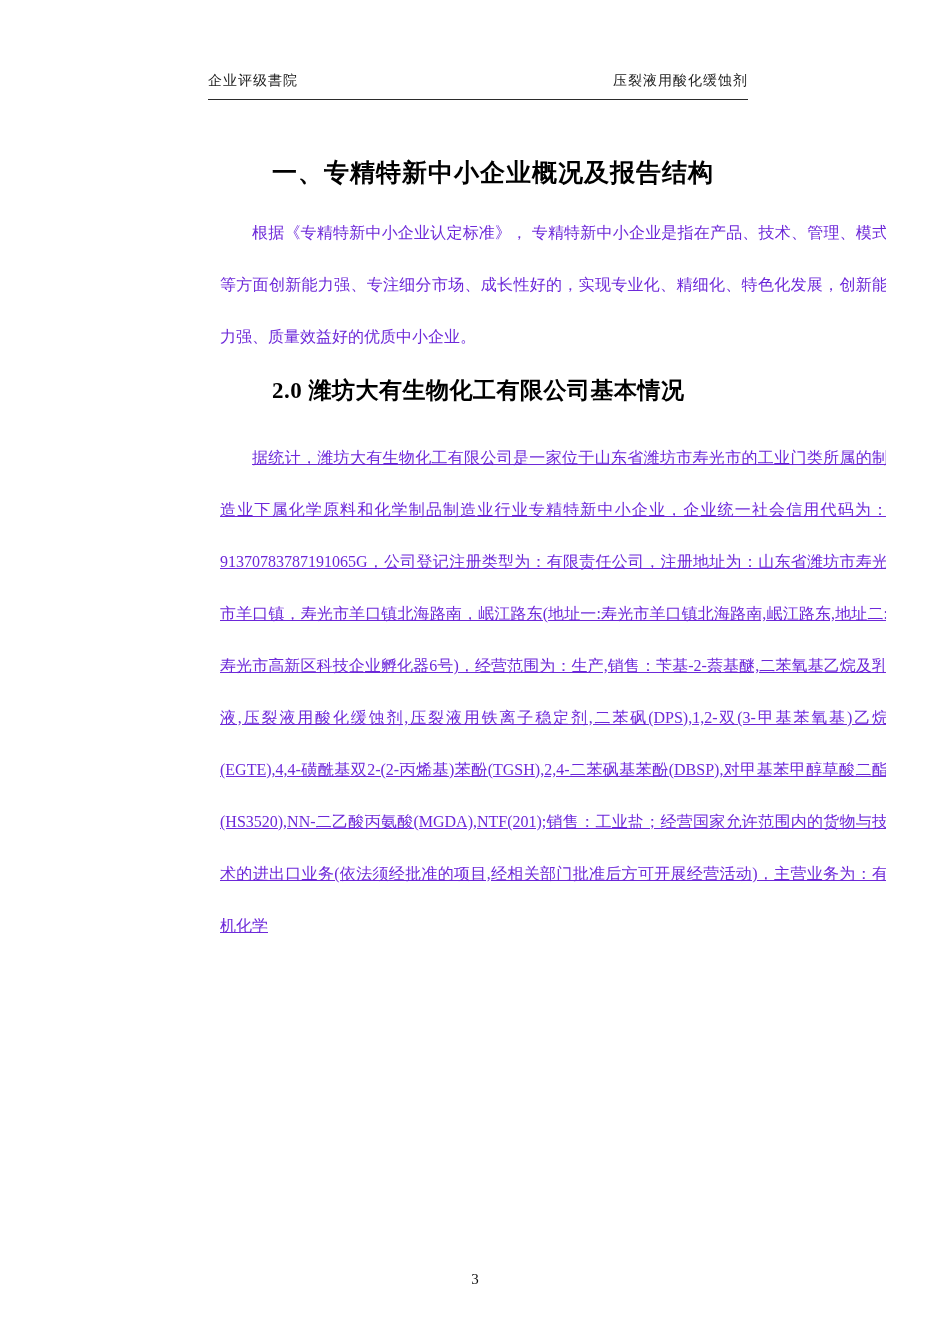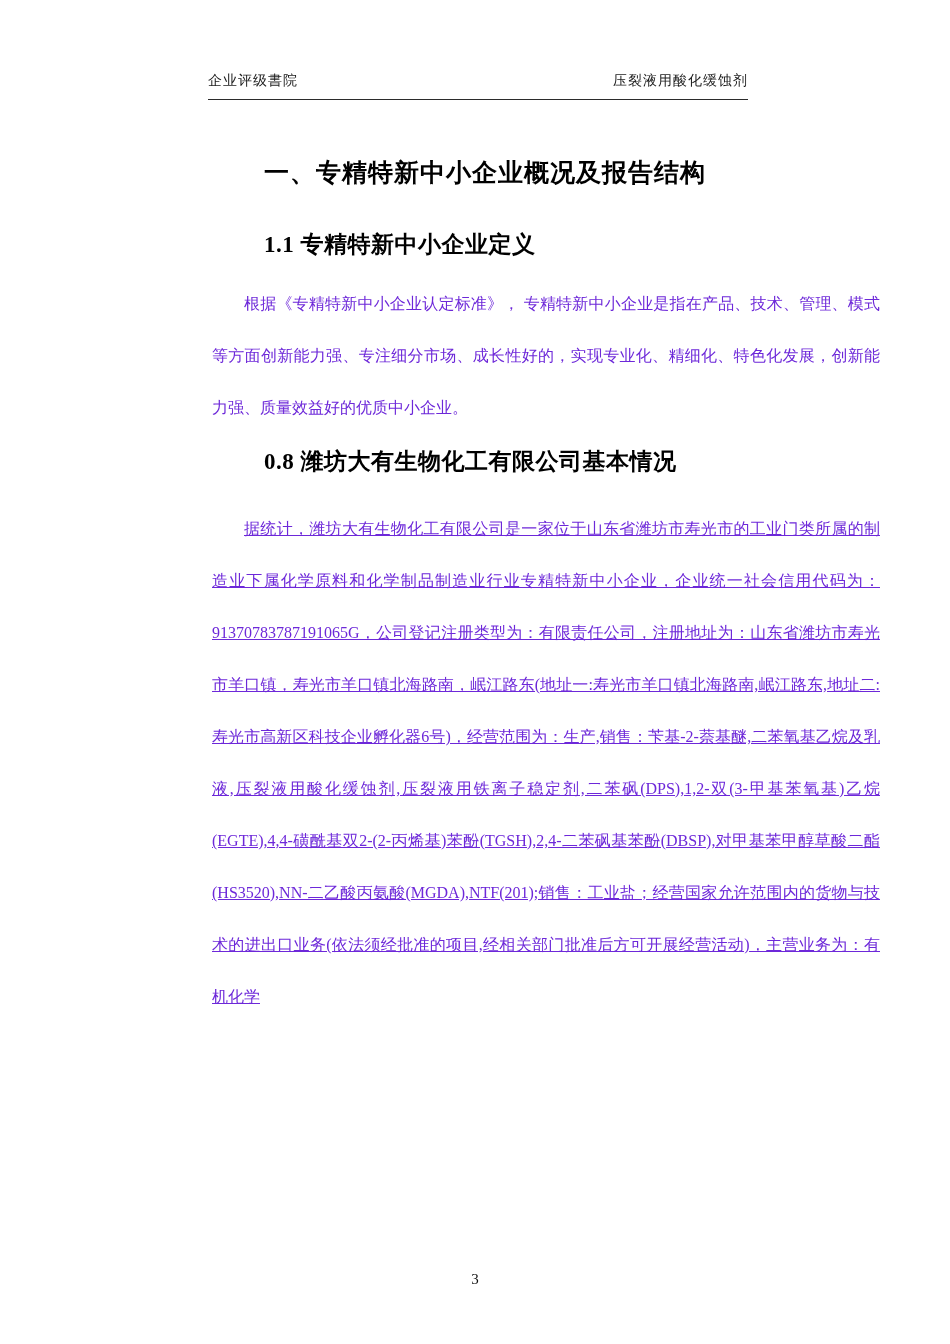--- a/index.html
+++ b/index.html
@@ -31,7 +31,7 @@
   .content {
     position: absolute;
     top: 86px;
-    left: 148px;
+    left: 156px;
     width: 668px;
   }
   .h1 {

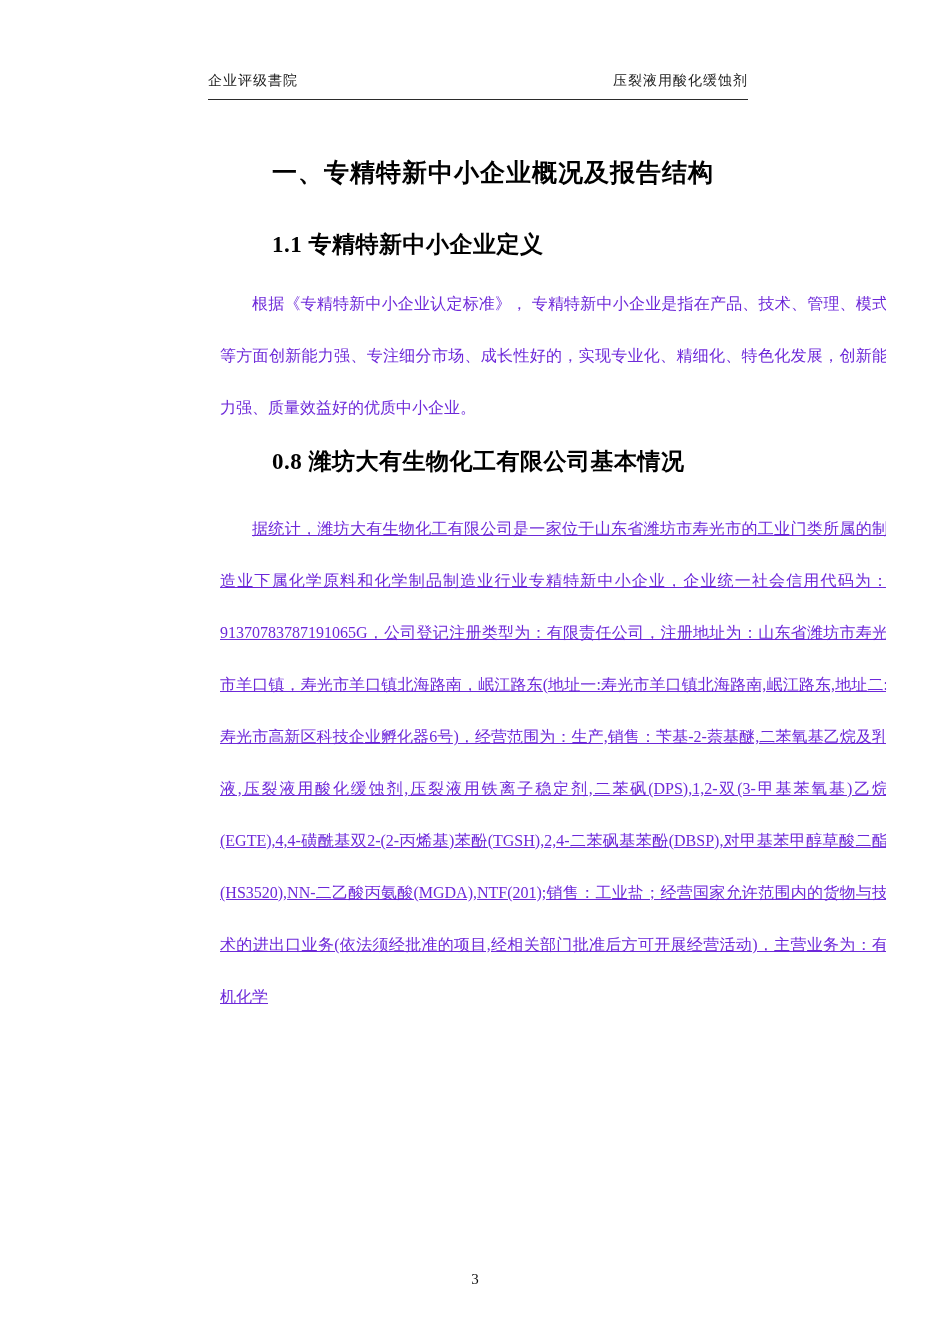--- a/index.html
+++ b/index.html
@@ -85,7 +85,6 @@
   <main class="content">
     <div class="h1">一、专精特新中小企业概况及报告结构</div>
 
-    <div class="h2 h2-1">1.1 专精特新中小企业定义</div>
 
     <p class="para p1">根据《专精特新中小企业认定标准》， 专精特新中小企业是指在产品、技术、管理、模式等方面创新能力强、专注细分市场、成长性好的，实现专业化、精细化、特色化发展，创新能力强、质量效益好的优质中小企业。</p>
 

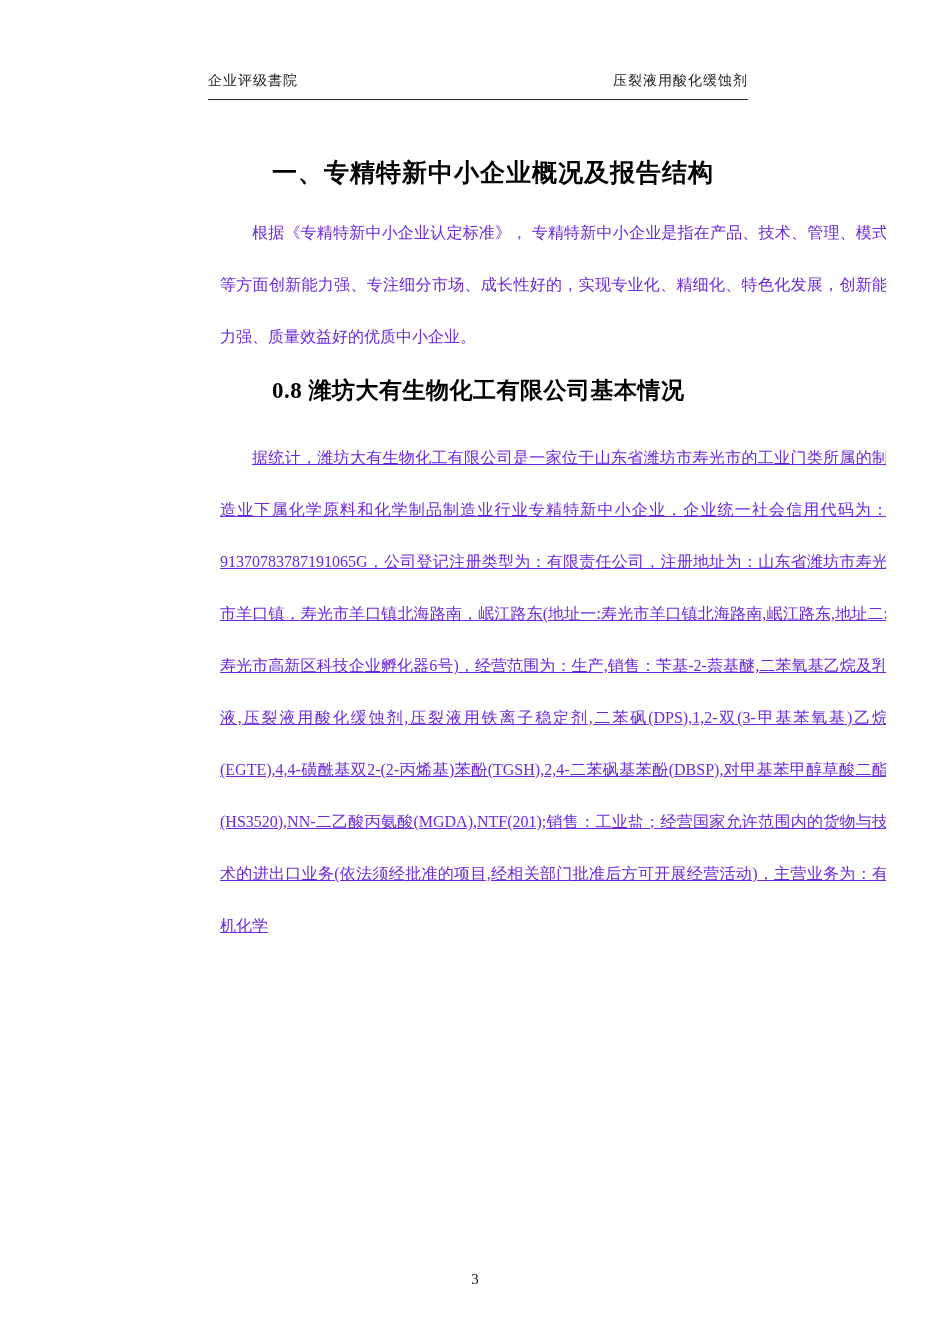--- a/index.html
+++ b/index.html
@@ -88,7 +88,7 @@
 
     <p class="para p1">根据《专精特新中小企业认定标准》， 专精特新中小企业是指在产品、技术、管理、模式等方面创新能力强、专注细分市场、成长性好的，实现专业化、精细化、特色化发展，创新能力强、质量效益好的优质中小企业。</p>
 
-    <div class="h2 h2-2">0.8 潍坊大有生物化工有限公司基本情况</div>
+    <div class="h2 h2-2">2.0 潍坊大有生物化工有限公司基本情况</div>
 
     <p class="para p2">据统计，潍坊大有生物化工有限公司是一家位于山东省潍坊市寿光市的工业门类所属的制造业下属化学原料和化学制品制造业行业专精特新中小企业，企业统一社会信用代码为：91370783787191065G，公司登记注册类型为：有限责任公司，注册地址为：山东省潍坊市寿光市羊口镇，寿光市羊口镇北海路南，岷江路东(地址一:寿光市羊口镇北海路南,岷江路东,地址二:寿光市高新区科技企业孵化器6号)，经营范围为：生产,销售：苄基-2-萘基醚,二苯氧基乙烷及乳液,压裂液用酸化缓蚀剂,压裂液用铁离子稳定剂,二苯砜(DPS),1,2-双(3-甲基苯氧基)乙烷(EGTE),4,4-磺酰基双2-(2-丙烯基)苯酚(TGSH),2,4-二苯砜基苯酚(DBSP),对甲基苯甲醇草酸二酯(HS3520),NN-二乙酸丙氨酸(MGDA),NTF(201);销售：工业盐；经营国家允许范围内的货物与技术的进出口业务(依法须经批准的项目,经相关部门批准后方可开展经营活动)，主营业务为：有机化学</p>
   </main>

